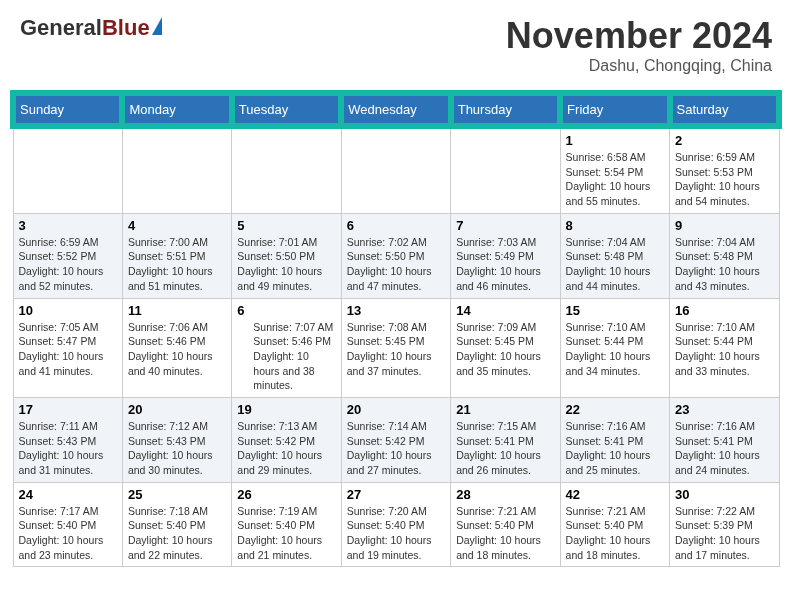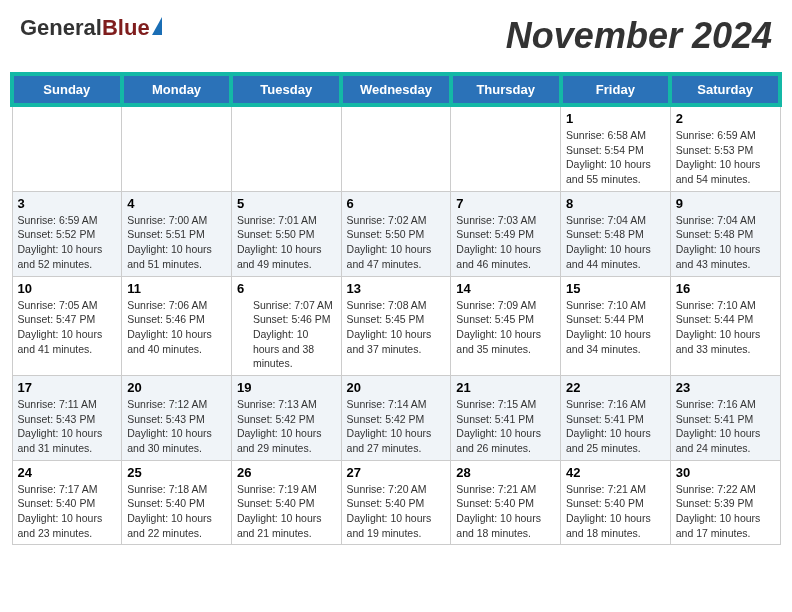--- a/index.html
+++ b/index.html
@@ -46,7 +46,6 @@
       font-size: 36px;
       font-weight: bold;
       color: #333;
-      font-style: italic;
     }
     .location {
       font-size: 16px;

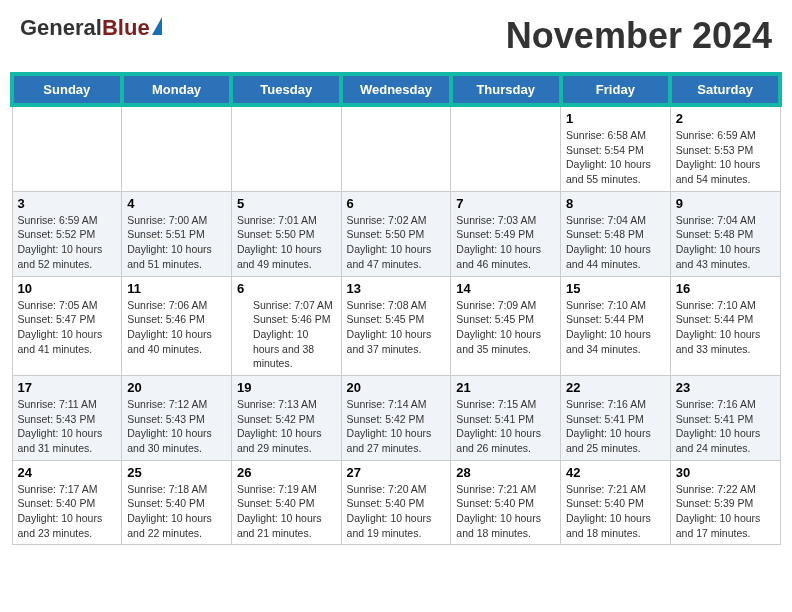--- a/index.html
+++ b/index.html
@@ -104,6 +104,7 @@
   </div>
   <div class="title-block">
     <div class="month-title">November 2024</div>
+    <div class="location">Dashu, Chongqing, China</div>
   </div>
 </div>
 

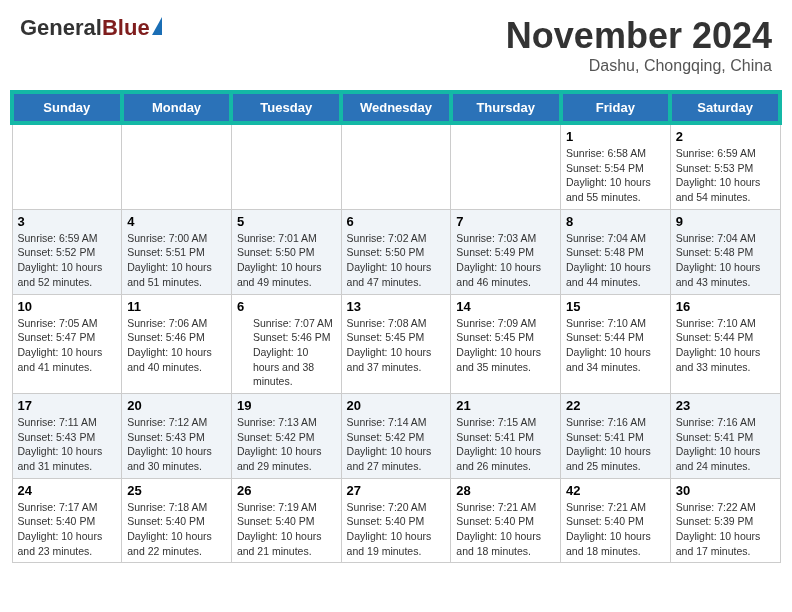--- a/index.html
+++ b/index.html
@@ -60,10 +60,10 @@
       background: #2b72b8;
       color: #fff;
       padding: 6px 4px;
-      text-align: center;
+      text-align: left;
       font-size: 13px;
-      font-weight: bold;
-      border: 4px solid #14b8a6;
+      font-weight: normal;
+      border: 6px solid #14b8a6;
     }
     .calendar td {
       border: 1px solid #ccc;

